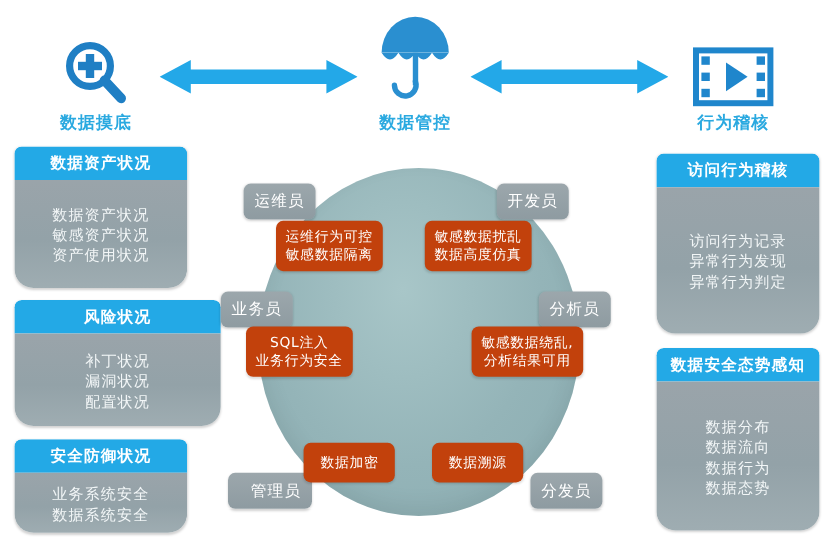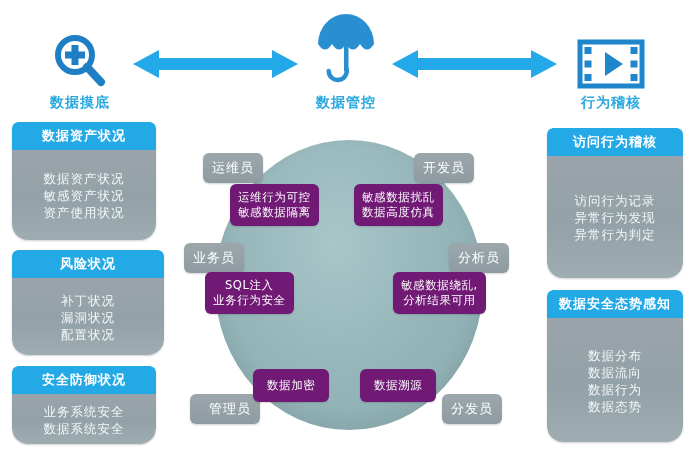--- a/index.html
+++ b/index.html
@@ -112,7 +112,7 @@
   
   .cap {
     position: absolute;
-    background: #701a75;
+    background: #c2410c;
     color: #ffffff;
     font-size: 11.5px;
     line-height: 15px;

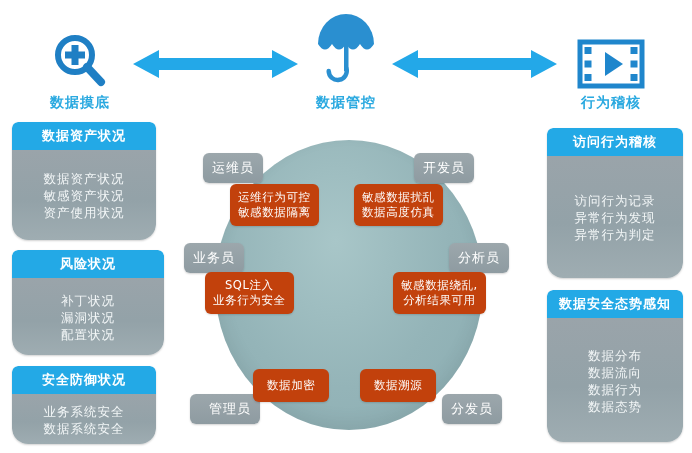--- a/index.html
+++ b/index.html
@@ -194,7 +194,7 @@
     </div>
   </div>
 
-  <div class="card" style="left:12px; top:250px; width:152px; height:105px;">
+  <div class="card" style="left:12px; top:250px; width:172px; height:105px;">
     <div class="card-head">风险状况</div>
     <div class="card-body" style="height:78px;">
       <div class="line">补丁状况</div>

